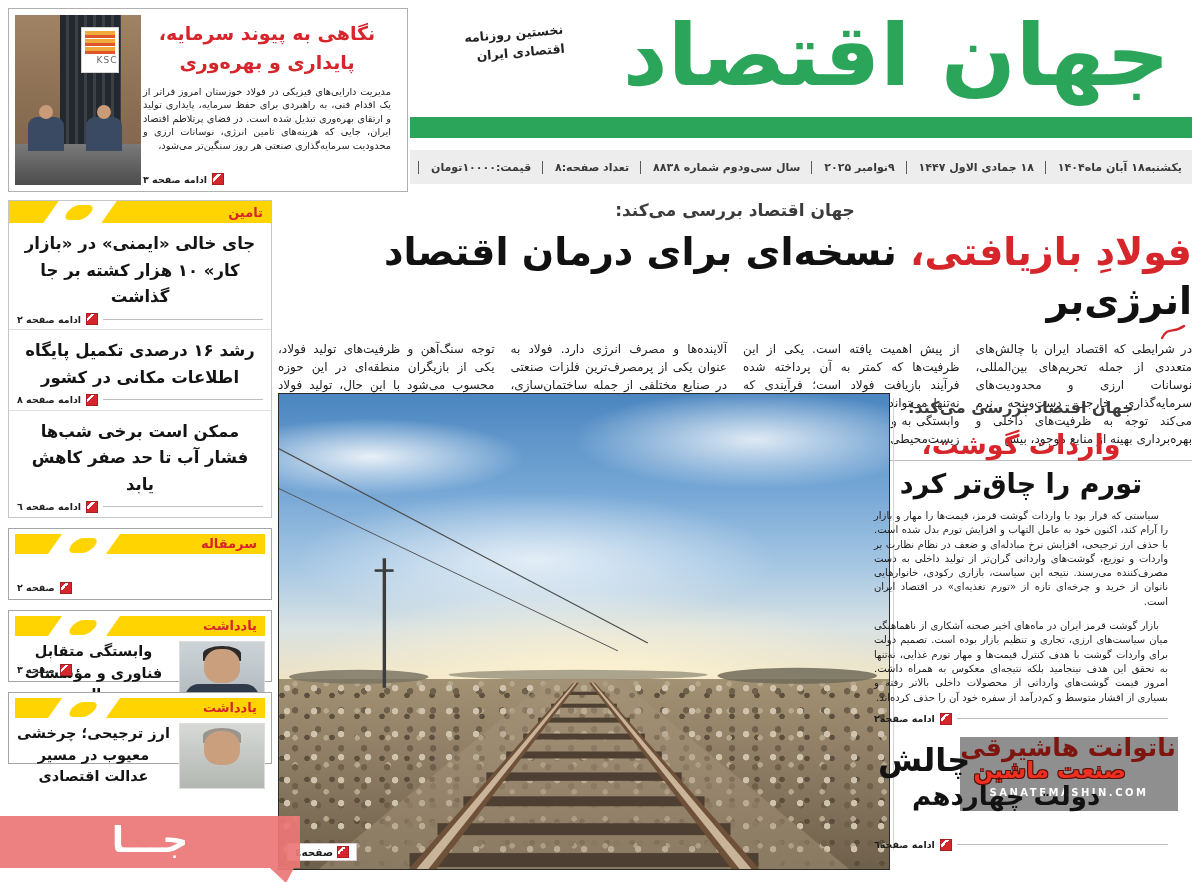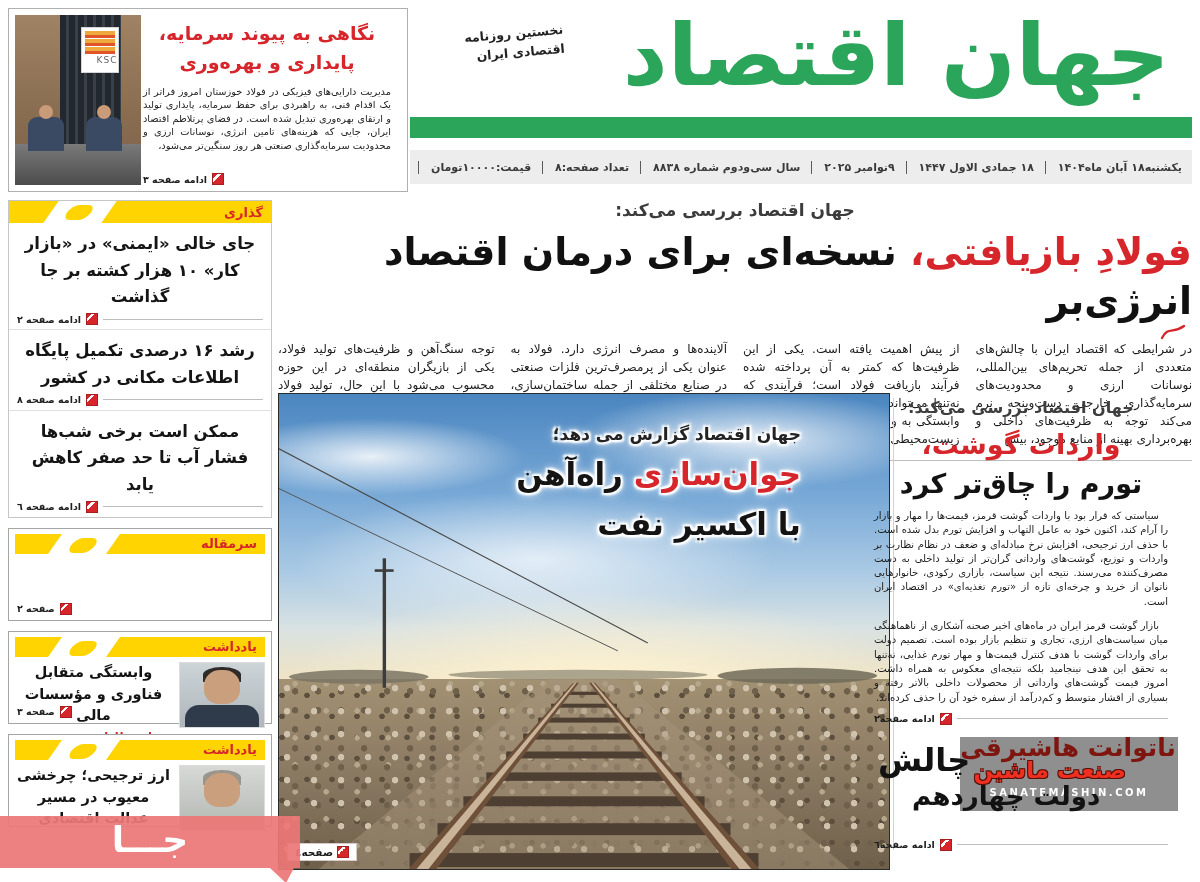--- a/index.html
+++ b/index.html
@@ -316,7 +316,7 @@
       <div class="ybar">
         <div class="notch"></div>
         <div class="notch-pill"></div>
-        <span class="ybar-label">گذاری</span>
+        <span class="ybar-label">تامین</span>
       </div>
 
       <div class="v-item">

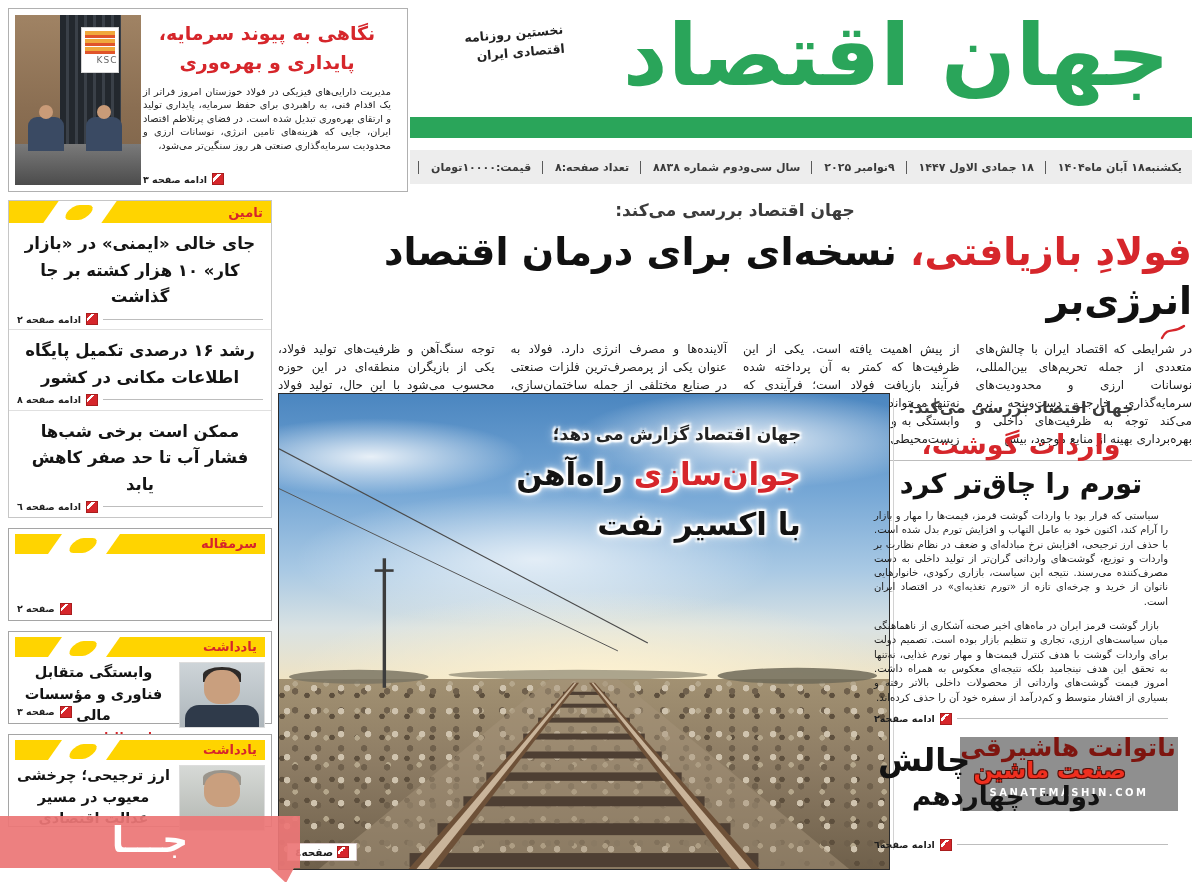--- a/index.html
+++ b/index.html
@@ -270,11 +270,6 @@
       <polygon points="138,477 150,477 298.5,290 296.5,290" fill="#c9b49a"></polygon>
       <polygon points="462,477 474,477 315.5,290 313.5,290" fill="#c9b49a"></polygon>
     </svg>
-    <div class="photo-cap">
-      <div class="cap-kicker halo">جهان اقتصاد گزارش می دهد؛</div>
-      <div class="cap-l1 halo"><span class="red">جوان‌سازی</span><span> راه‌آهن</span></div>
-      <div class="cap-l2 halo">با اکسیر نفت</div>
-    </div>
     <div class="photo-page-label">
       <span class="more-ico"></span>
       <span class="more-txt">صفحه٤</span>

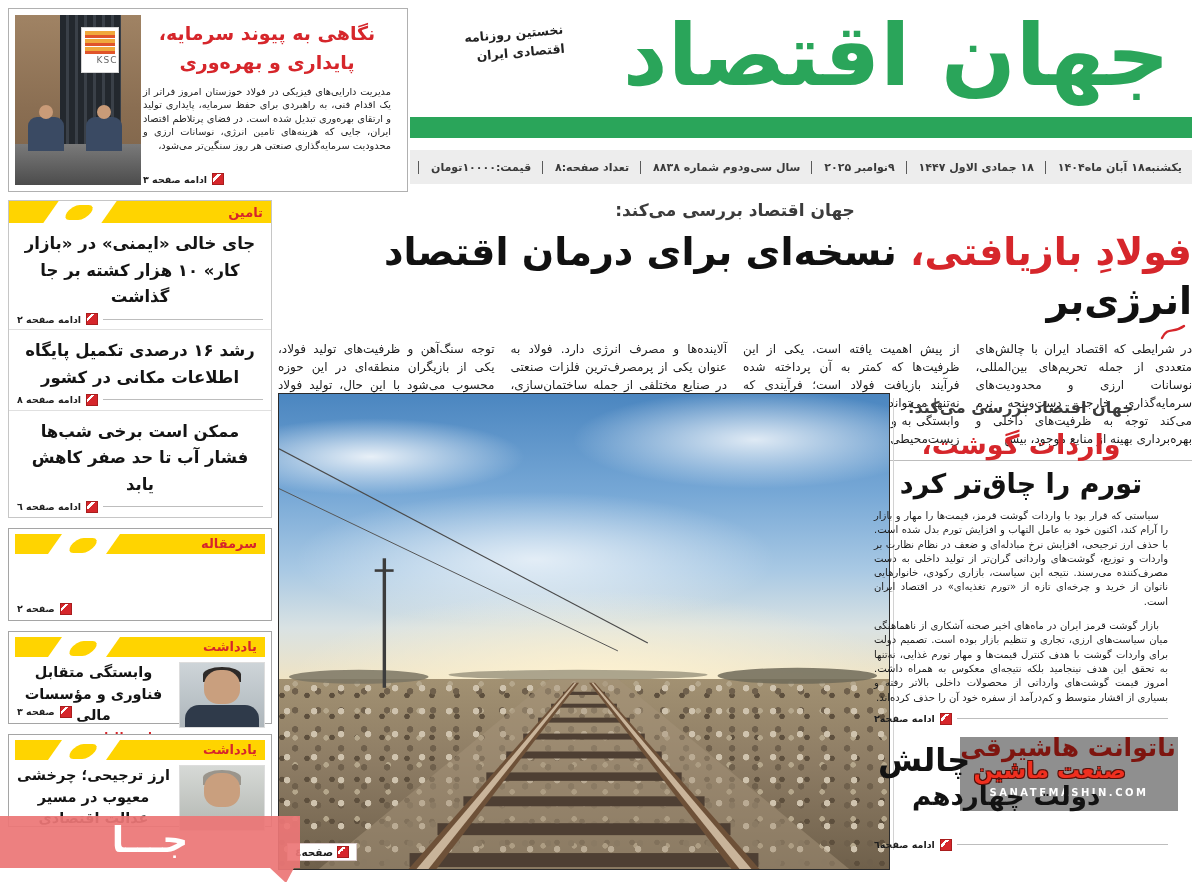--- a/index.html
+++ b/index.html
@@ -151,7 +151,7 @@
   .v-title { font-size:16.5px; font-weight:bold; line-height:1.62; text-align:center; color:#151515; }
   .v-more { margin-top:2px; }
 
-  .box { margin-top:10px; border:1px solid #a5a5a5; background:#fff; position:relative; padding:5px 6px; box-sizing:border-box; height:93px; }
+  .box { margin-top:10px; border:1px solid #a5a5a5; background:#fff; position:relative; padding:5px 6px; box-sizing:border-box; height:72px; }
   .box .ybar { height:20px; margin-bottom:5px; }
   .box-flex { display:flex; direction:rtl; gap:7px; }
   .box-photo { width:84px; height:64px; flex:none; position:relative; overflow:hidden; border:1px solid #ddd; }

